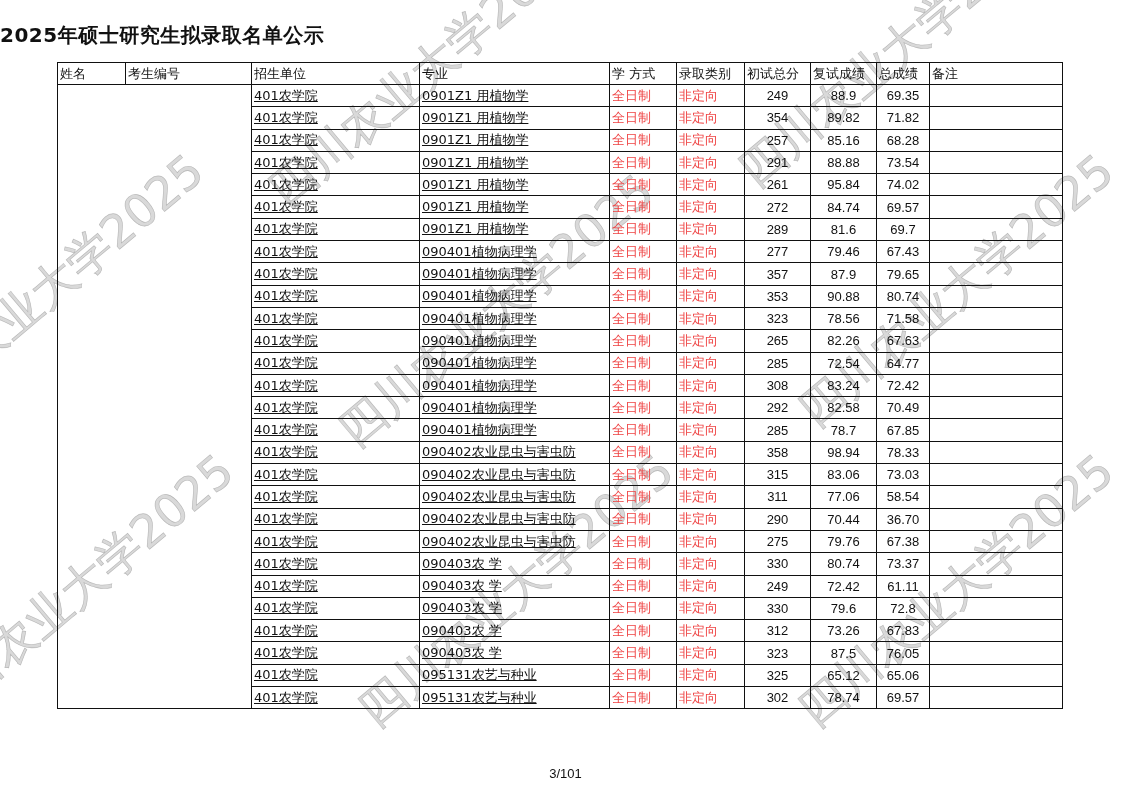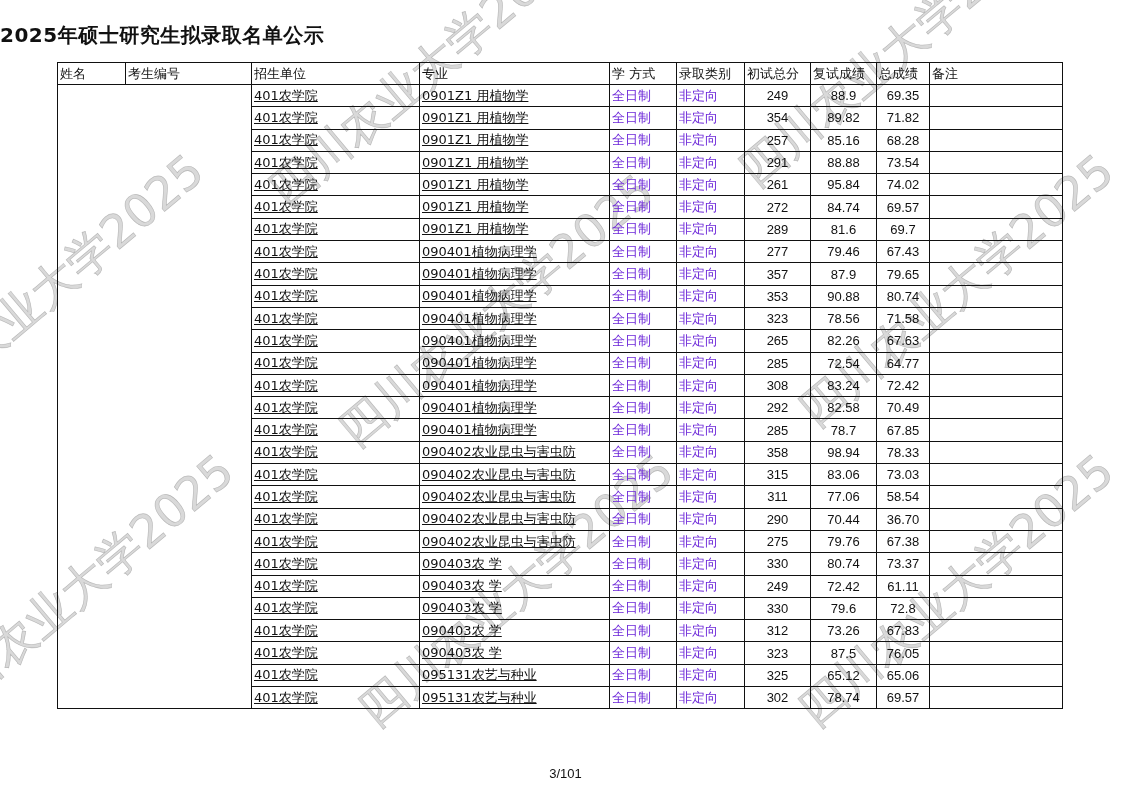--- a/index.html
+++ b/index.html
@@ -10,7 +10,7 @@
   table.sheet th { text-align:left; font-size:13px; height:21px; }
   td.num { text-align:center; font-family:"Liberation Sans", sans-serif; font-size:13.5px; }
   td.unit, td.major { font-size:13px;text-decoration:underline; }
-  td.mode, td.cat { color:#6d28d9; }
+  td.mode, td.cat { color:#ef4444; }
   td.blank { border-top:none !important; border-bottom:none !important; }
   td.blankL { border-right:none !important; }
   td.blankR { border-left:none !important; }

